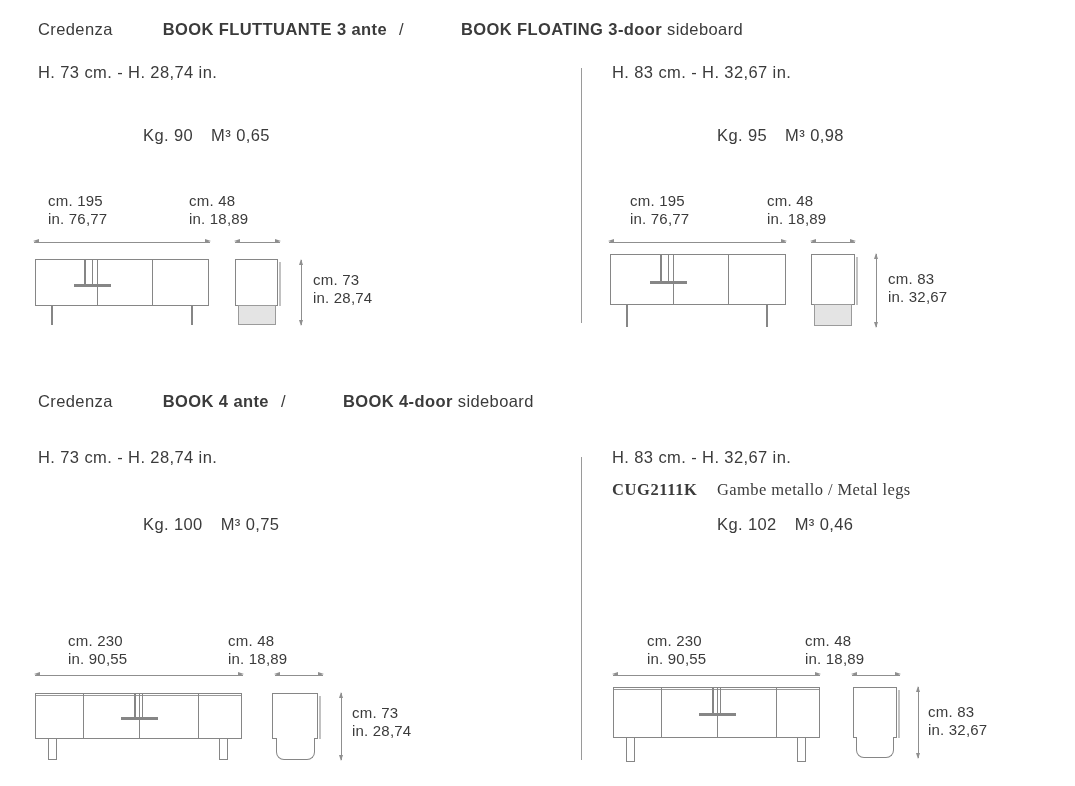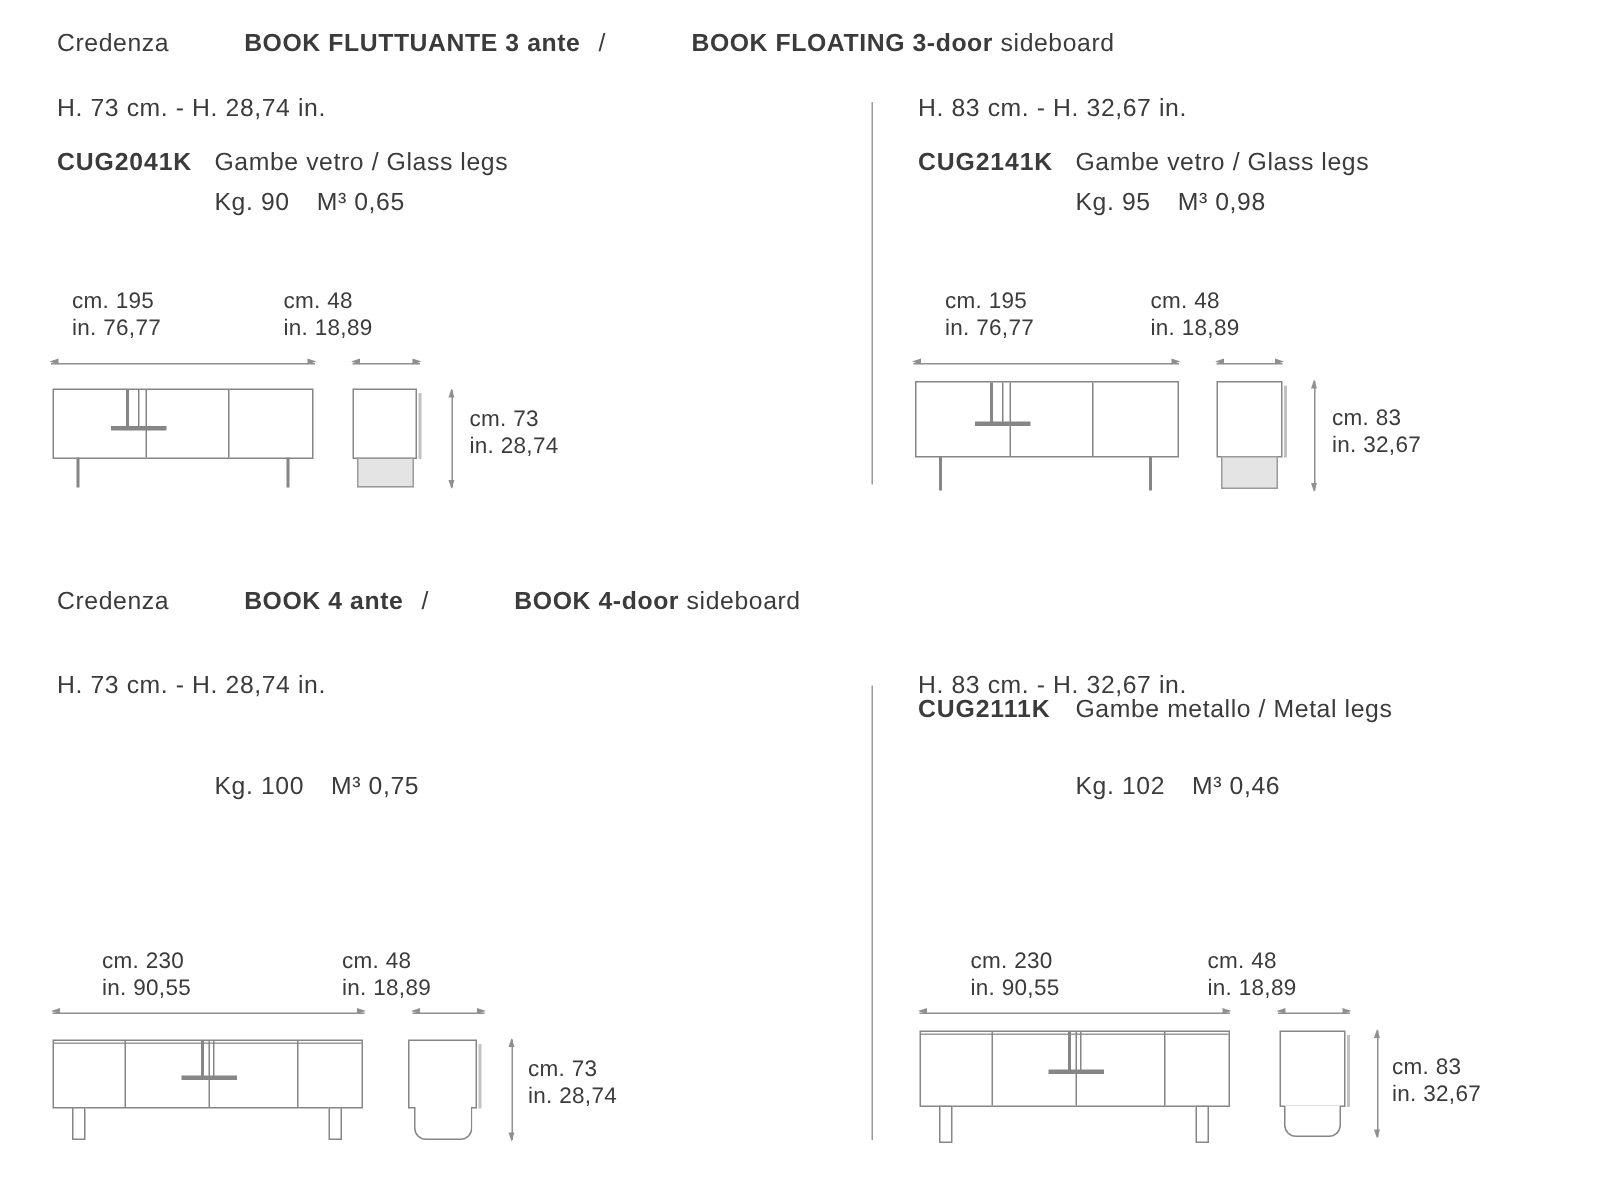--- a/index.html
+++ b/index.html
@@ -53,9 +53,6 @@
   <div class="divider" style="left:581px;top:68px;height:255px;"></div>
 
   <div class="t" style="left:38px;top:63px;">H. 73 cm. - H. 28,74 in.</div>
-  <div class="t" style="left:38px;top:99px;">
-    <span class="code">CUG2041K</span><span>Gambe vetro / Glass legs</span>
-  </div>
   <div class="t" style="left:143px;top:126px;">
     <span class="w">Kg. 90</span><span>M³ 0,65</span>
   </div>

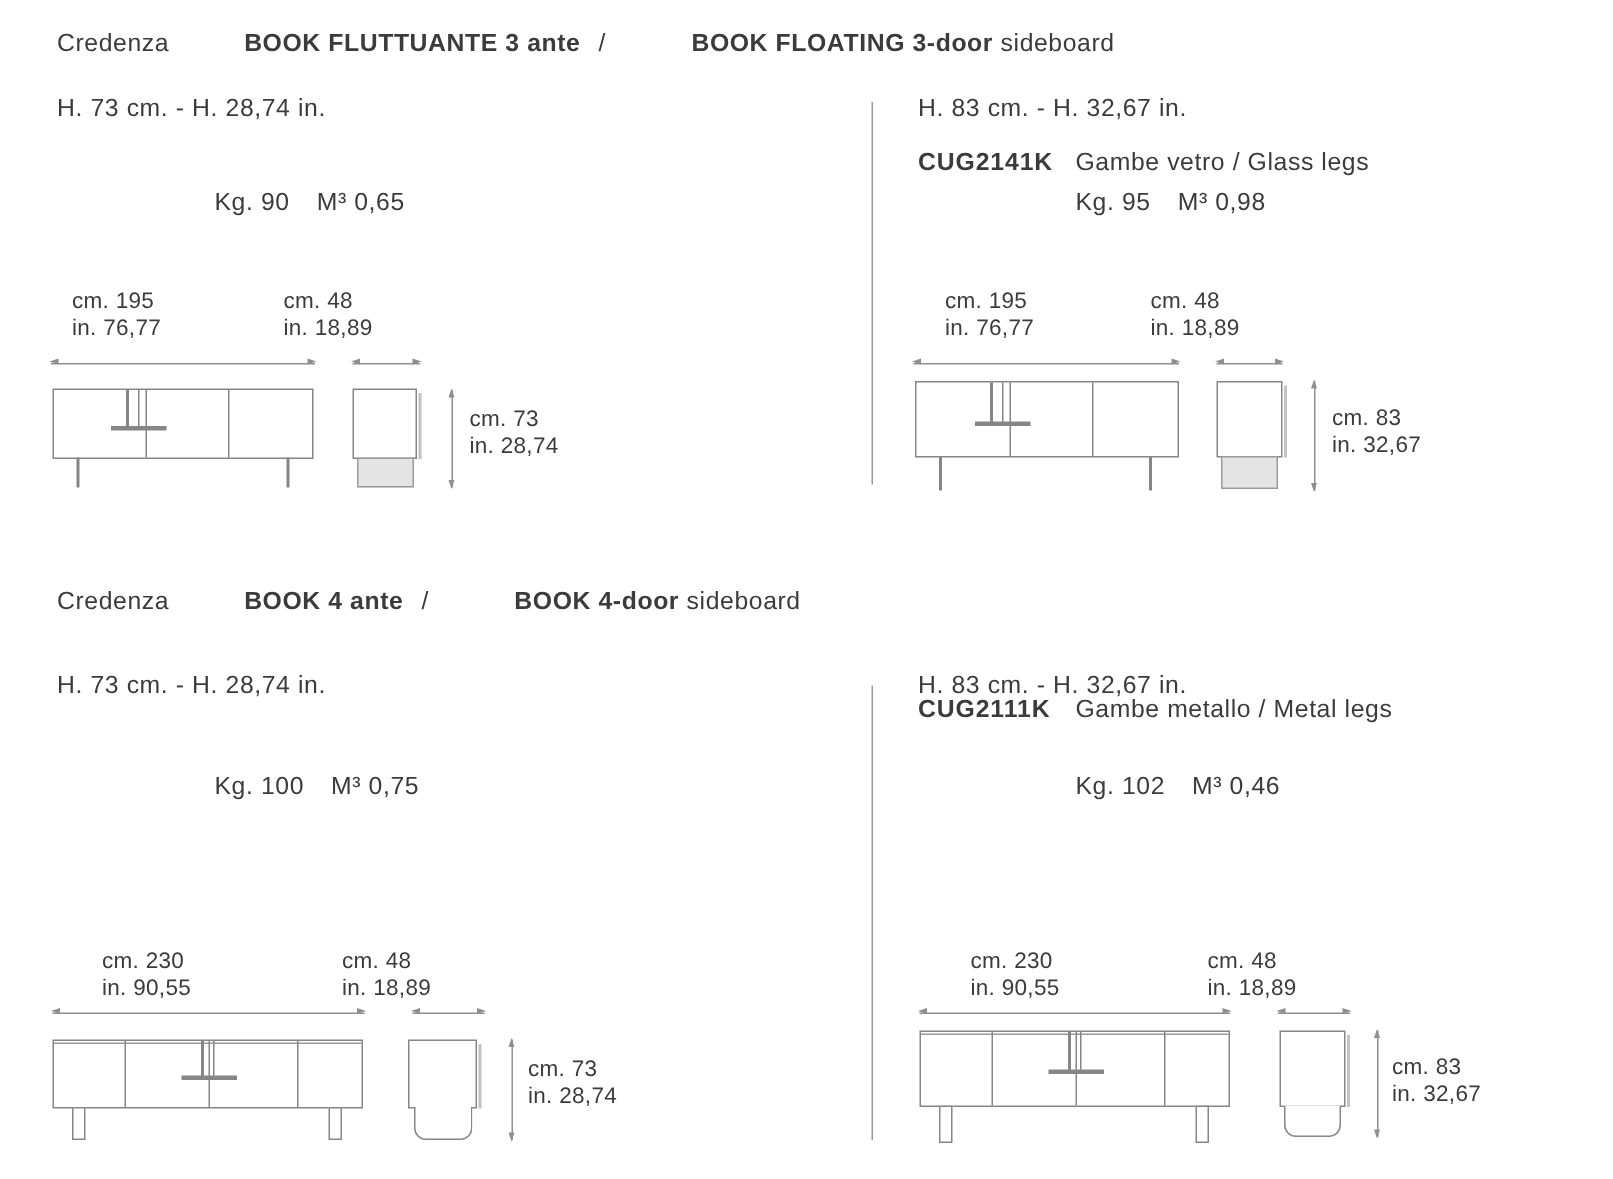--- a/index.html
+++ b/index.html
@@ -58,9 +58,6 @@
   </div>
 
   <div class="t" style="left:612px;top:63px;">H. 83 cm. - H. 32,67 in.</div>
-  <div class="t" style="left:612px;top:99px;">
-    <span class="code">CUG2141K</span><span>Gambe vetro / Glass legs</span>
-  </div>
   <div class="t" style="left:717px;top:126px;">
     <span class="w">Kg. 95</span><span>M³ 0,98</span>
   </div>

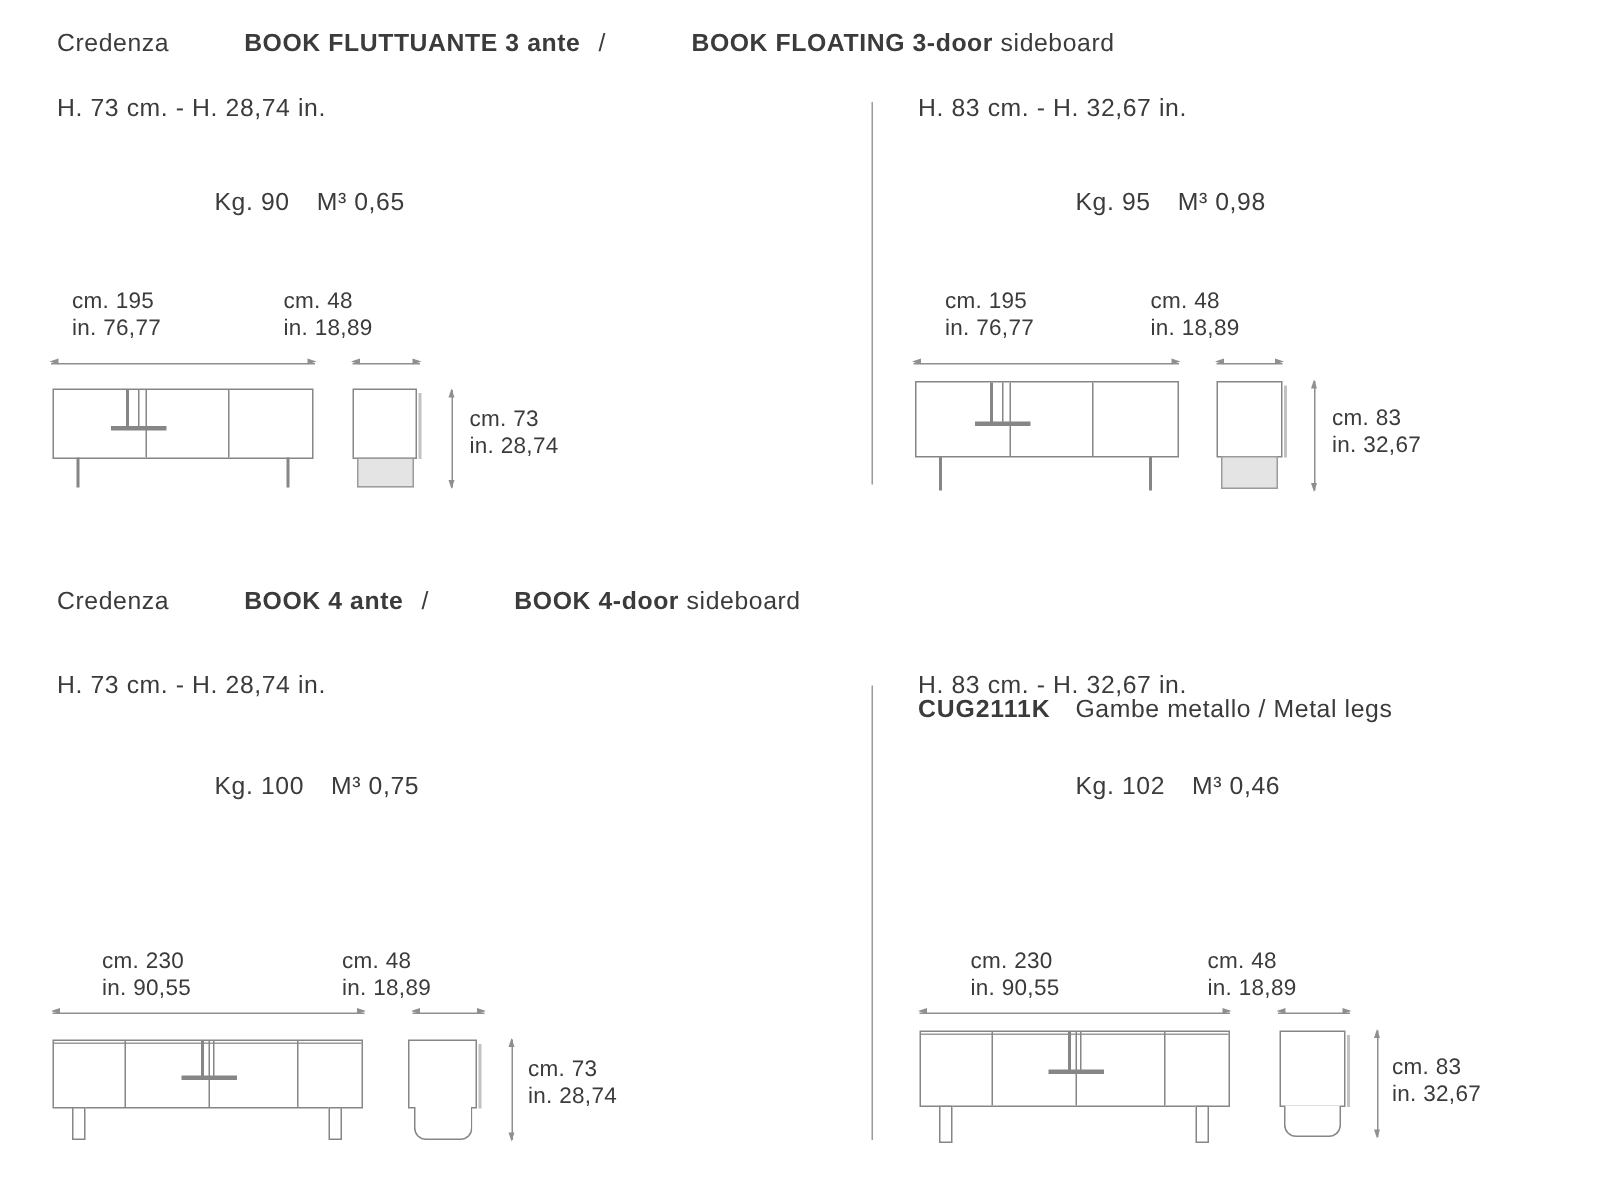--- a/index.html
+++ b/index.html
@@ -132,7 +132,7 @@
   </div>
 
   <div class="t" style="left:612px;top:448px;">H. 83 cm. - H. 32,67 in.</div>
-  <div class="t" style="left:612px;top:464px;">
+  <div class="t" style="left:612px;top:480px;font-family:Liberation Serif, serif;">
     <span class="code">CUG2111K</span><span>Gambe metallo / Metal legs</span>
   </div>
   <div class="t" style="left:717px;top:515px;">

